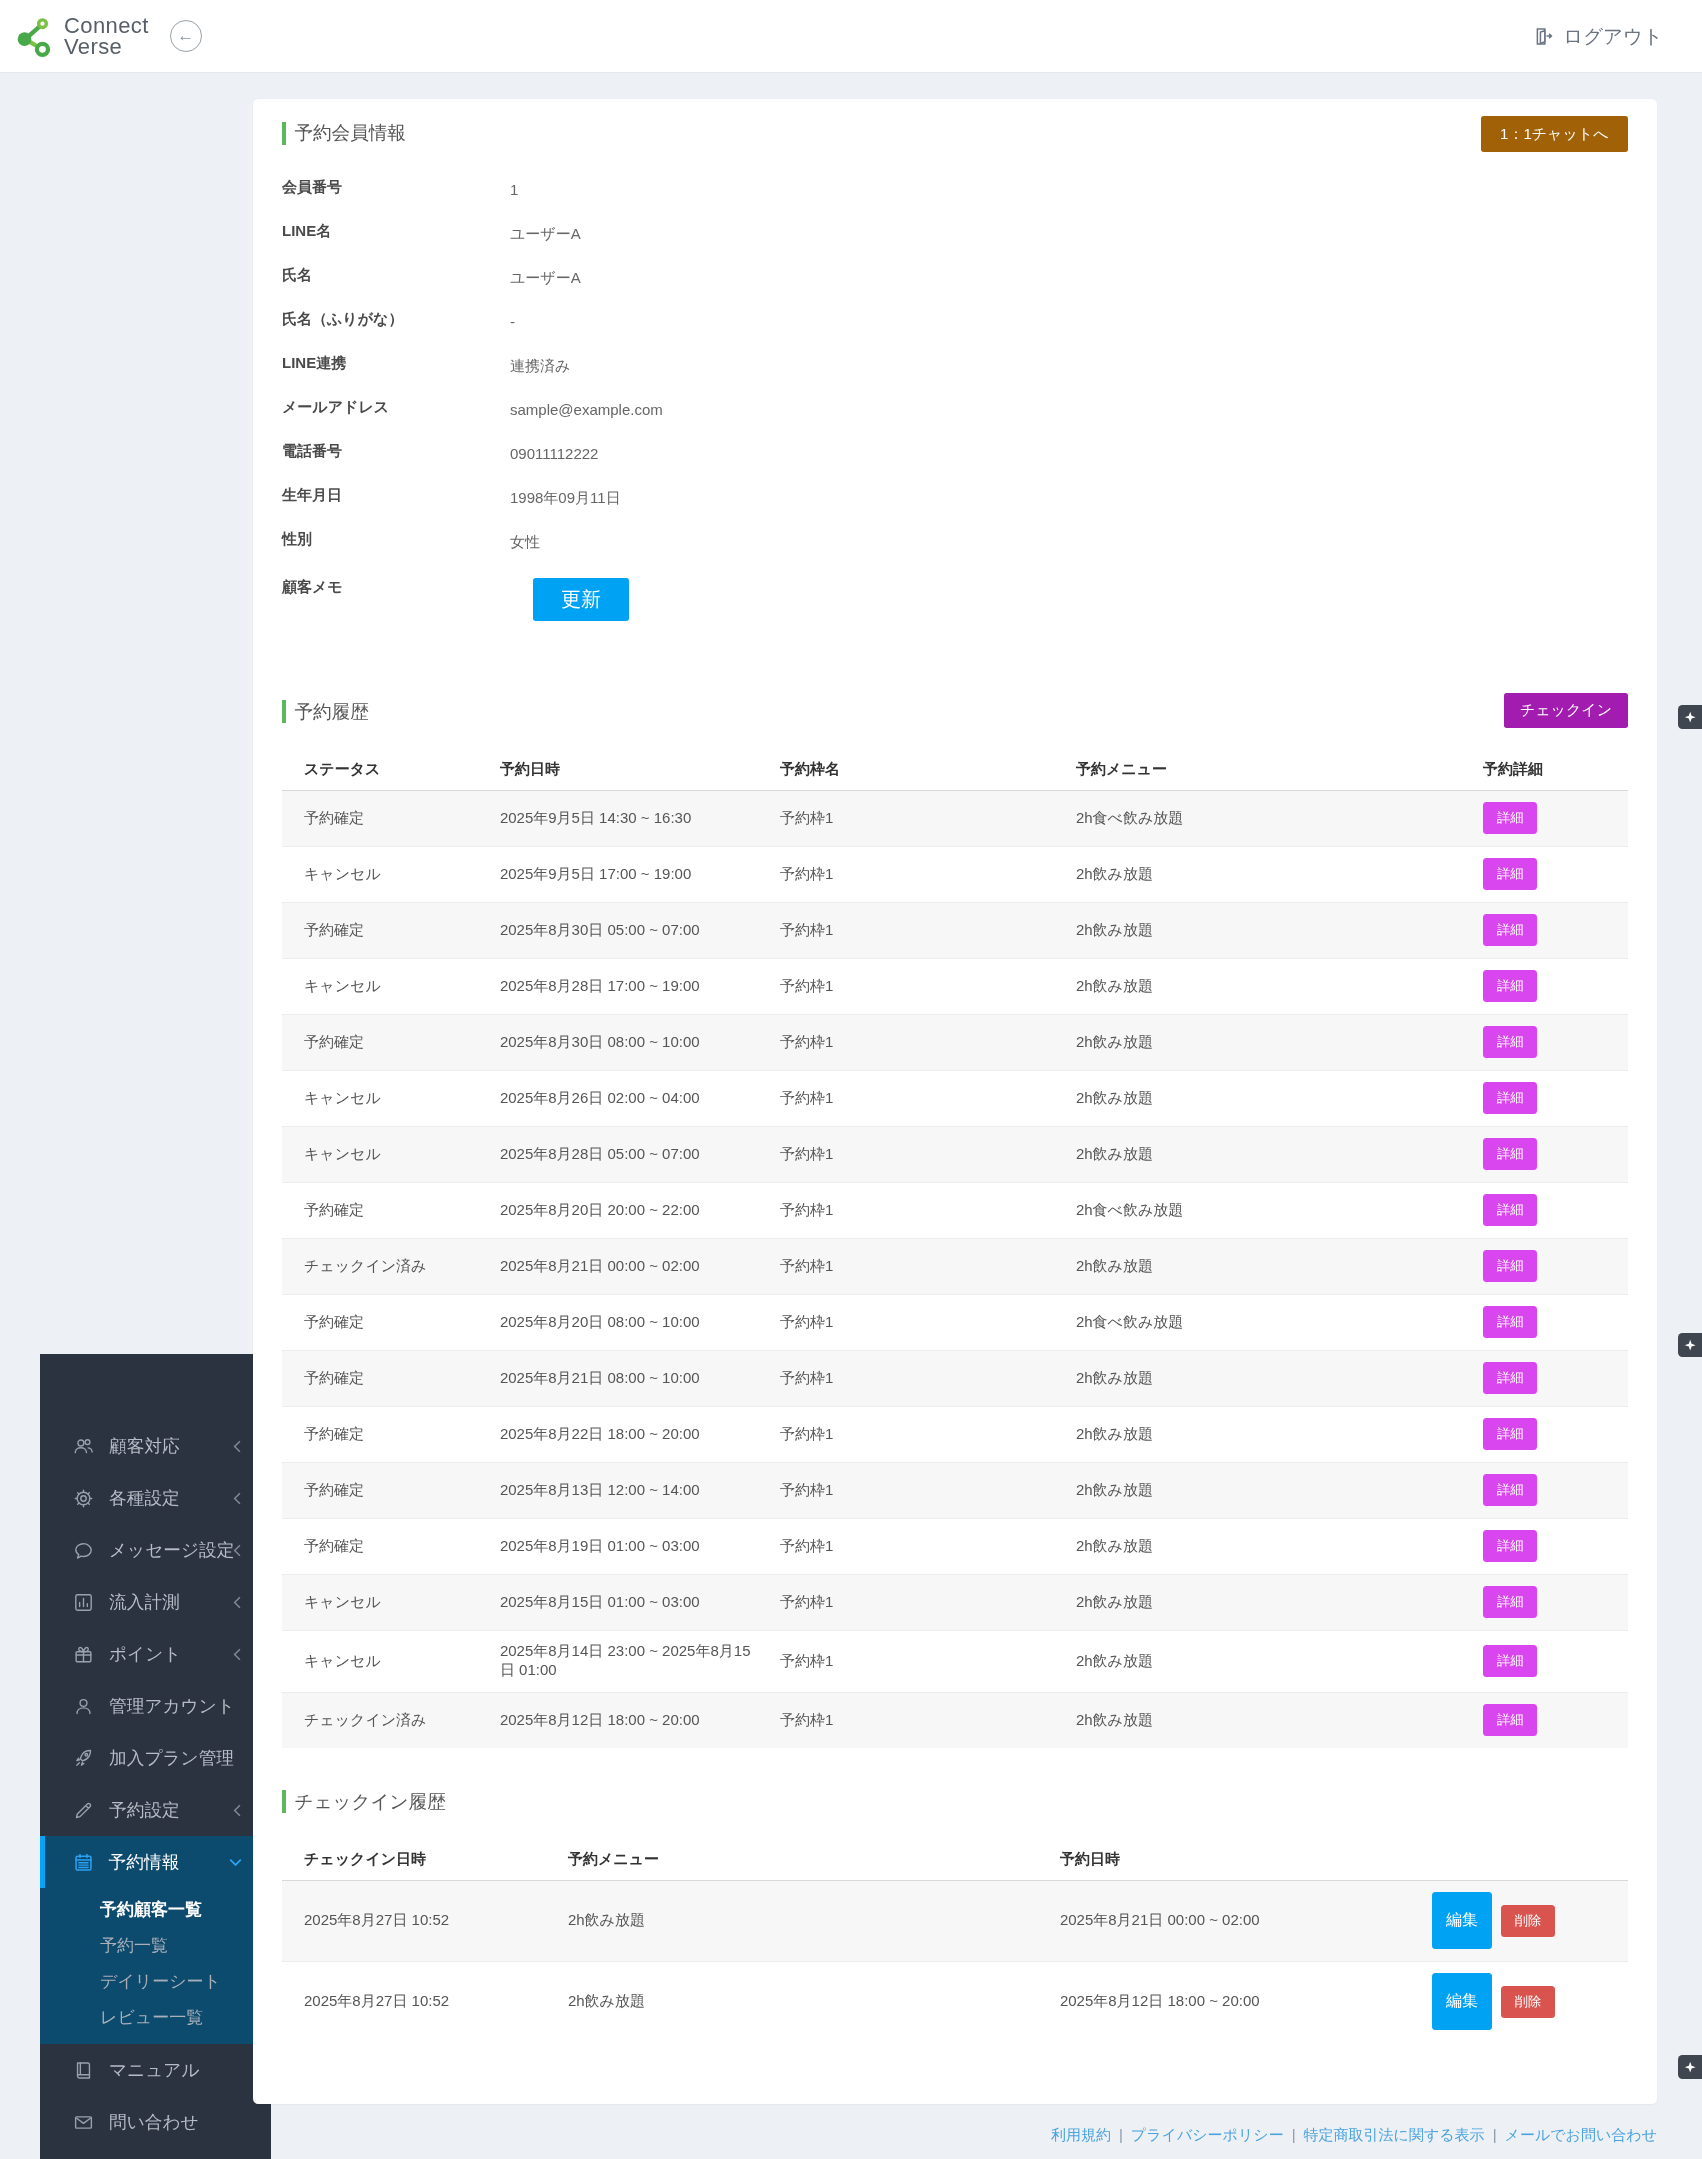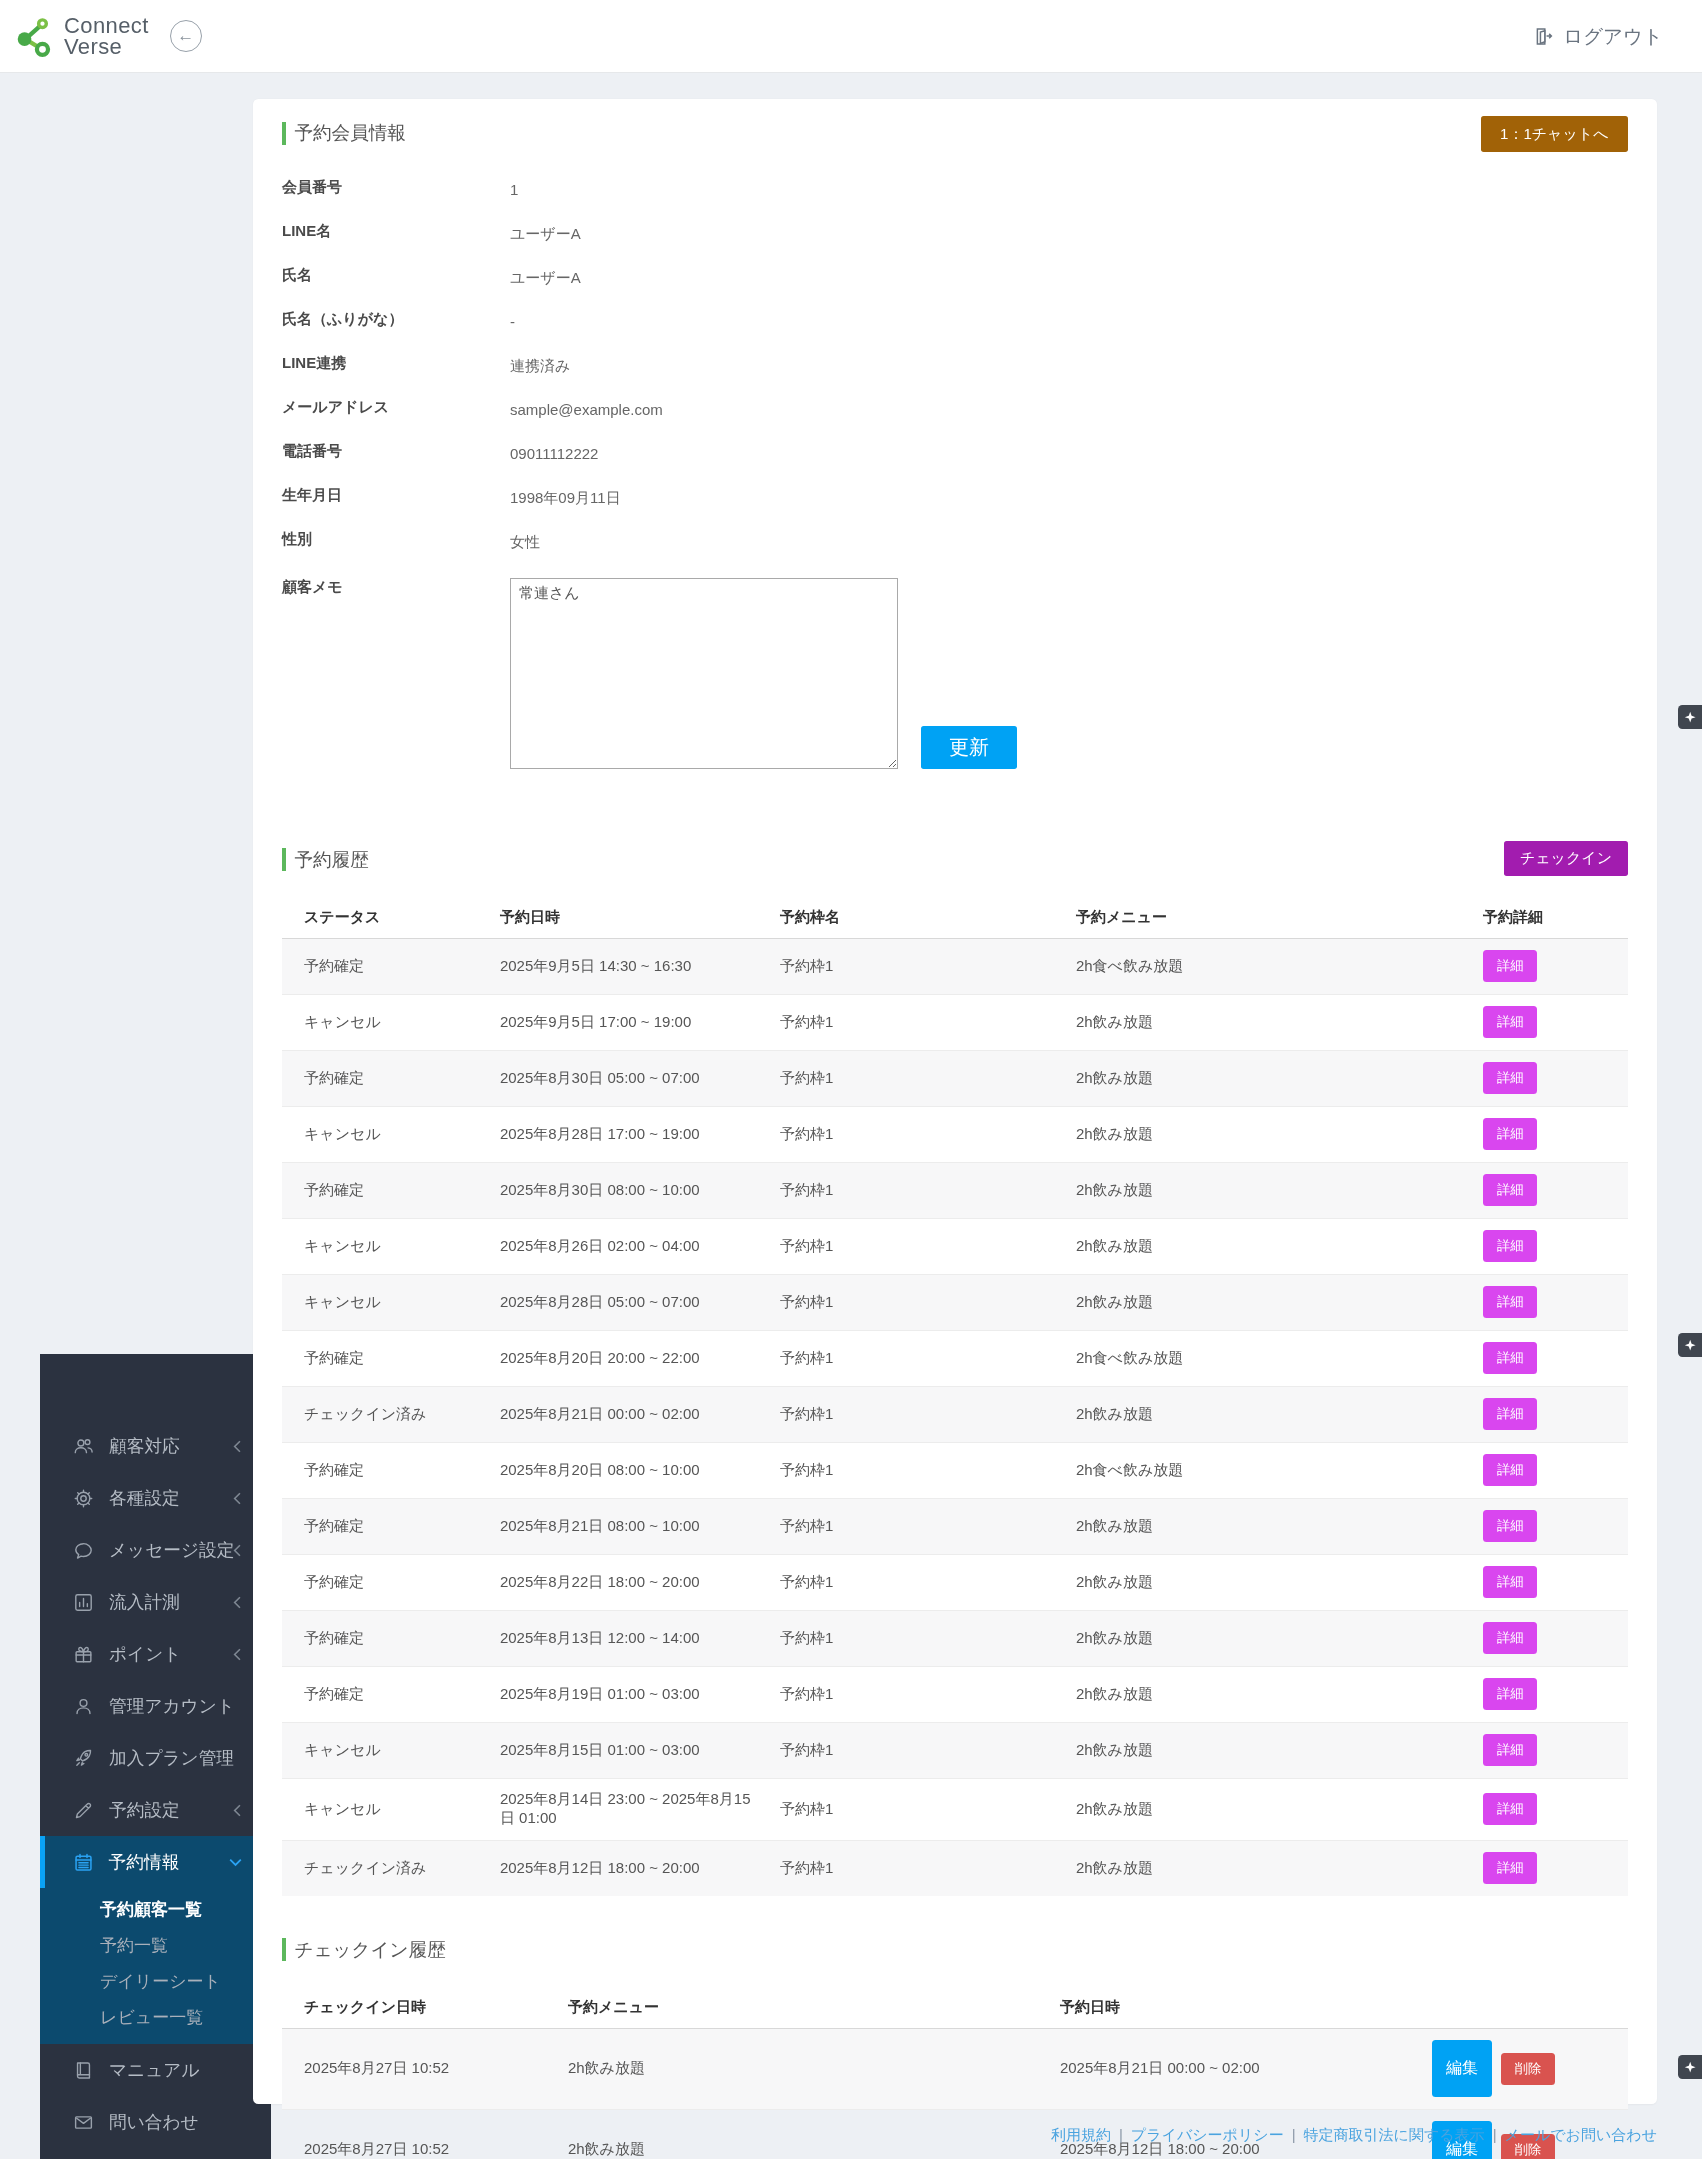--- a/index.html
+++ b/index.html
@@ -354,7 +354,6 @@
       </div>
     <div class="memo-row">
       <div class="field-label">顧客メモ</div>
-      <textarea class="memo" style="">常連さん</textarea>
       <button class="update-btn">更新</button>
     </div>
   </section>

